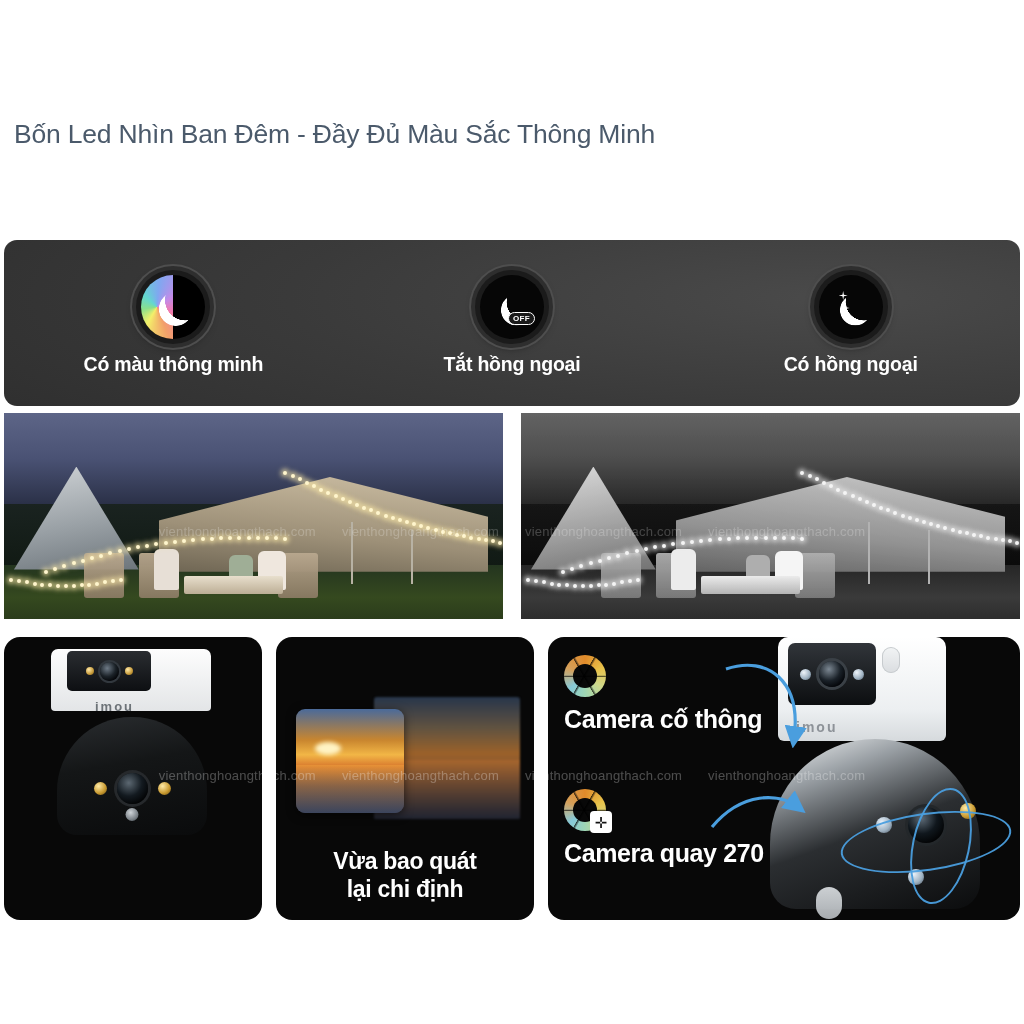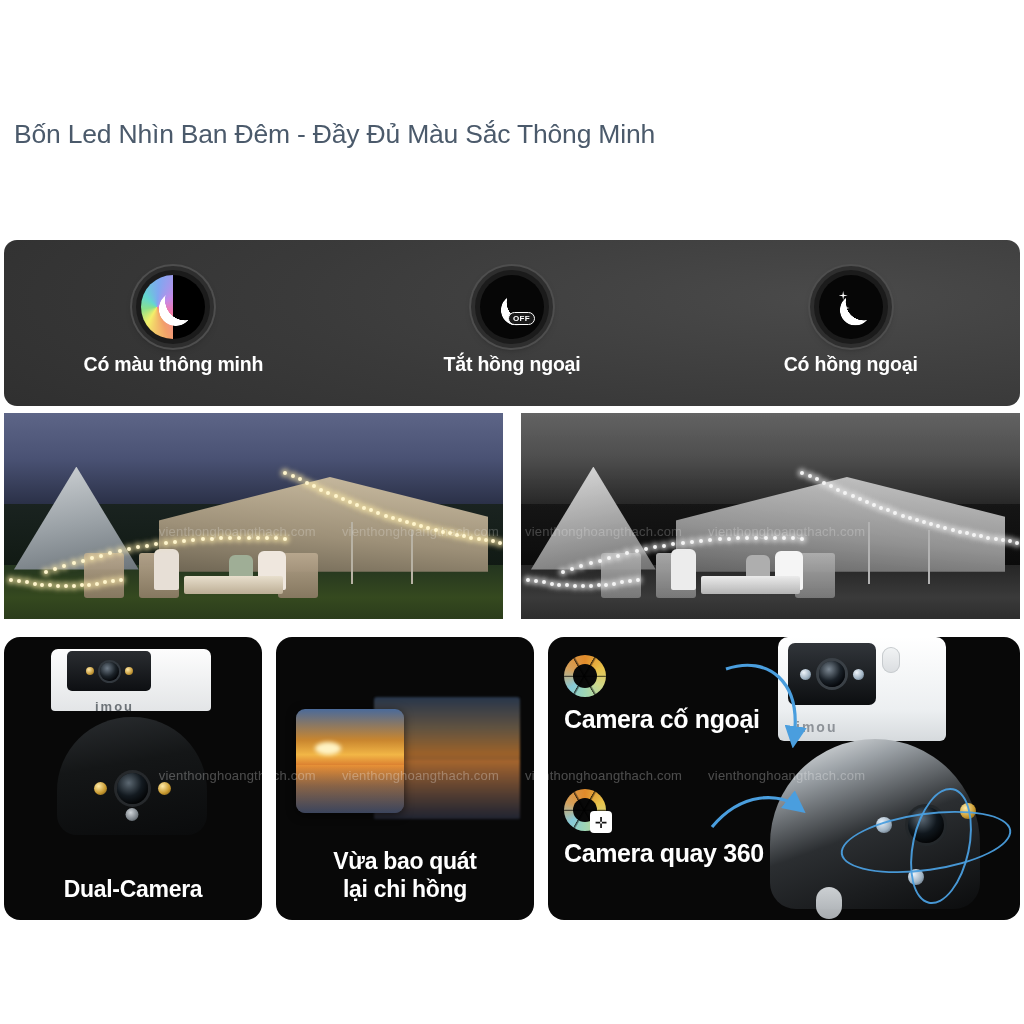--- a/index.html
+++ b/index.html
@@ -580,7 +580,7 @@
     <div class="feat feat-1">
       <span class="ap"></span>
       <div class="feat-text">
-        <span>Camera cố ngoại</span>
+        <span>Camera cố thông</span>
       </div>
     </div>
 

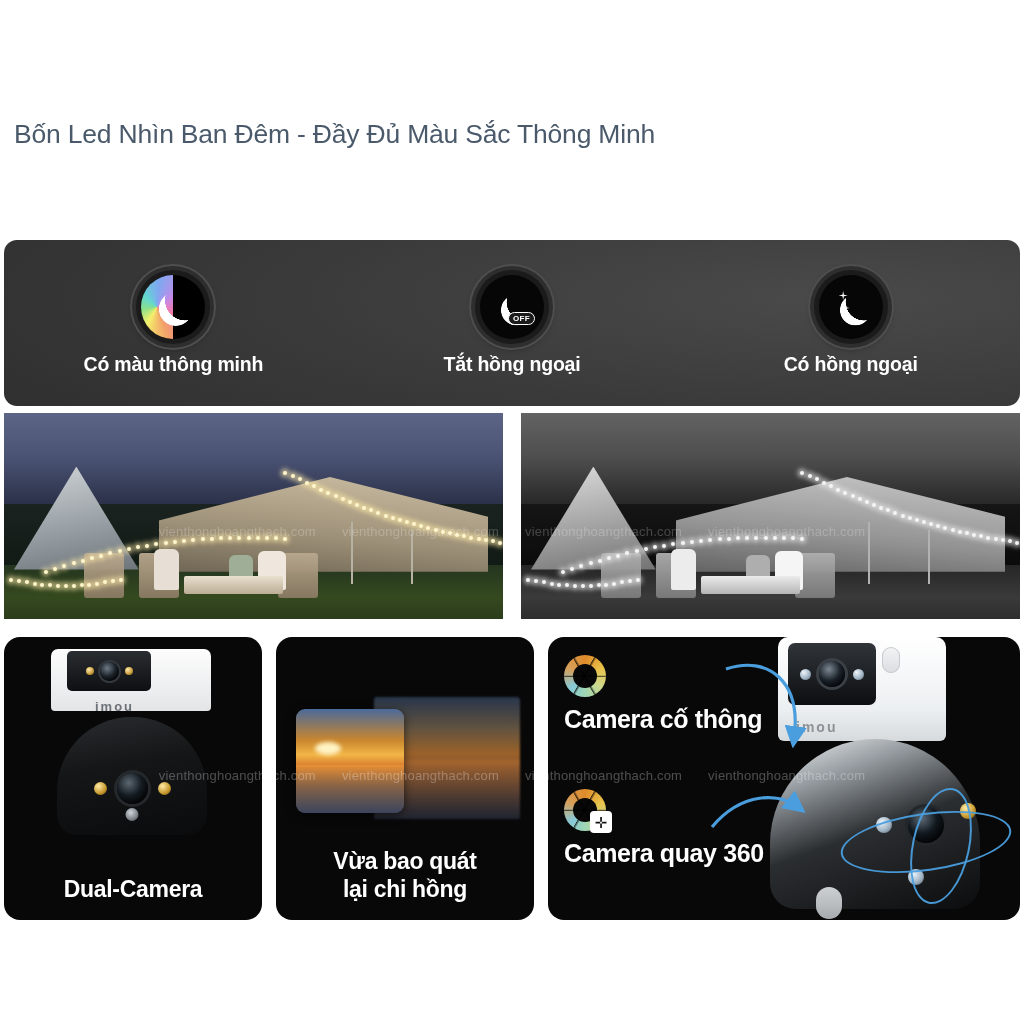--- a/index.html
+++ b/index.html
@@ -588,7 +588,7 @@
       <span class="ap"></span>
       <span class="ptz-badge">✛</span>
       <div class="feat-text">
-        <span>Camera quay 360</span>
+        <span>Camera quay 270</span>
       </div>
     </div>
 

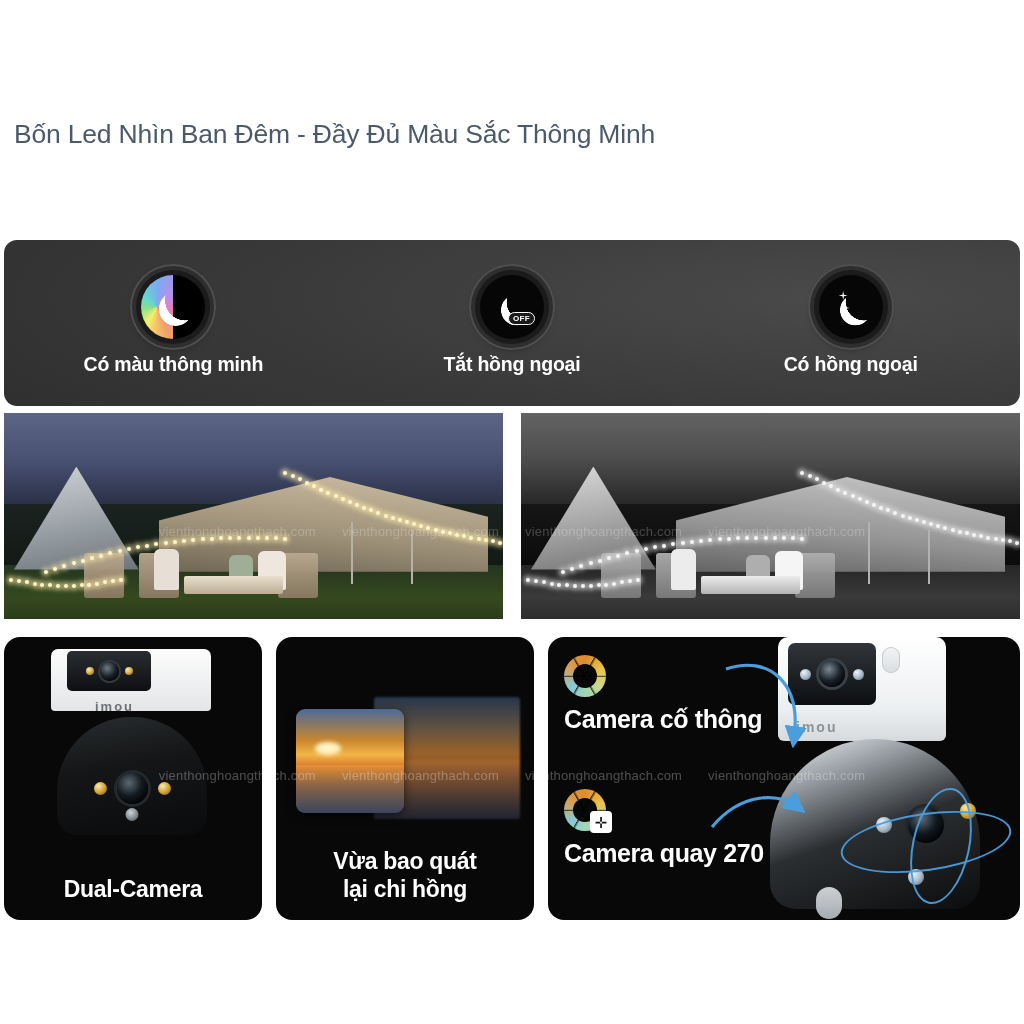--- a/index.html
+++ b/index.html
@@ -525,7 +525,6 @@
         <div class="mic"></div>
       </div>
     </div>
-    <div class="card-label">Dual-Camera</div>
   </div>
 
   <div class="card card-b">

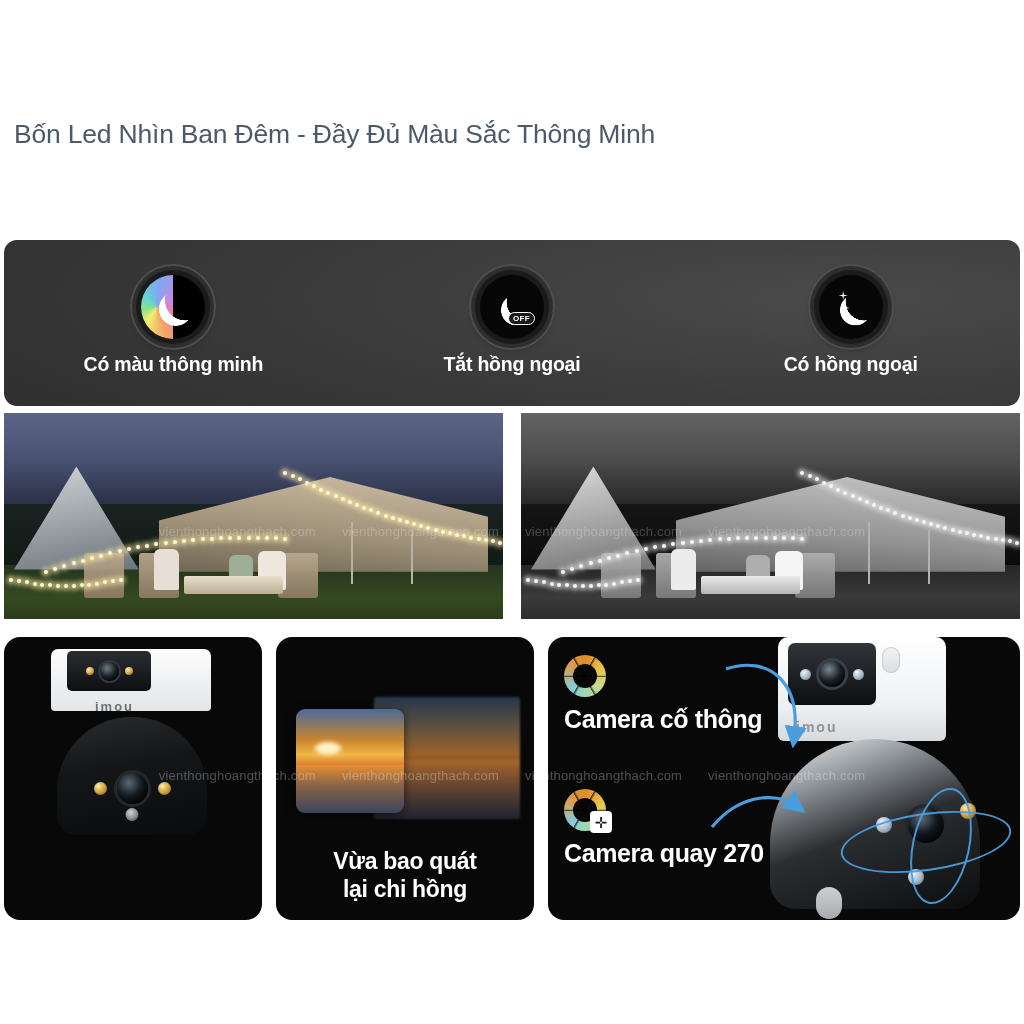--- a/index.html
+++ b/index.html
@@ -537,7 +537,7 @@
     </div>
     <div class="card-label">
       <span>Vừa bao quát</span><br>
-      <span>lại chi hồng</span>
+      <span>lại chi định</span>
     </div>
   </div>
 

